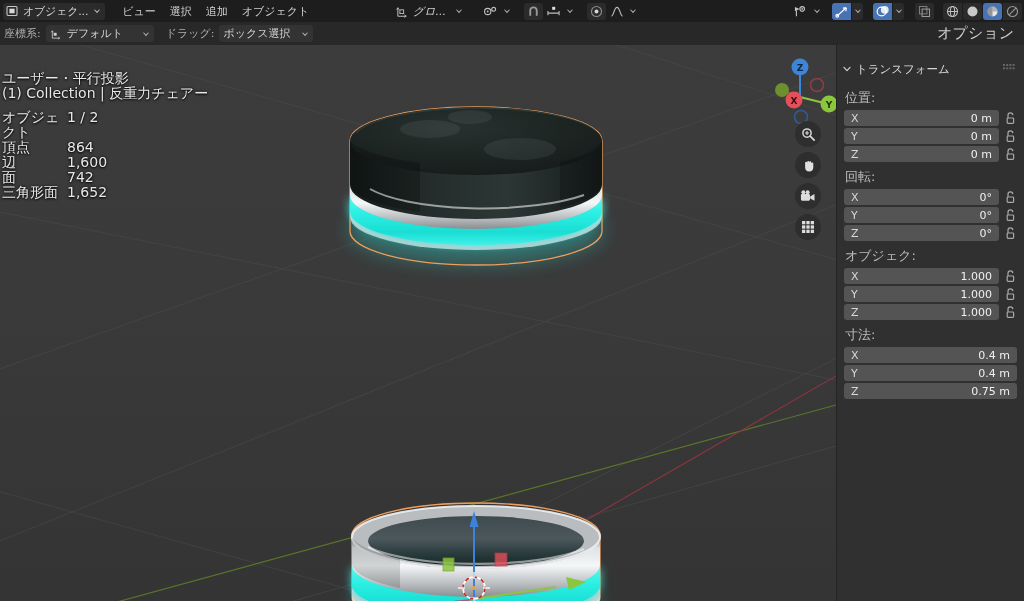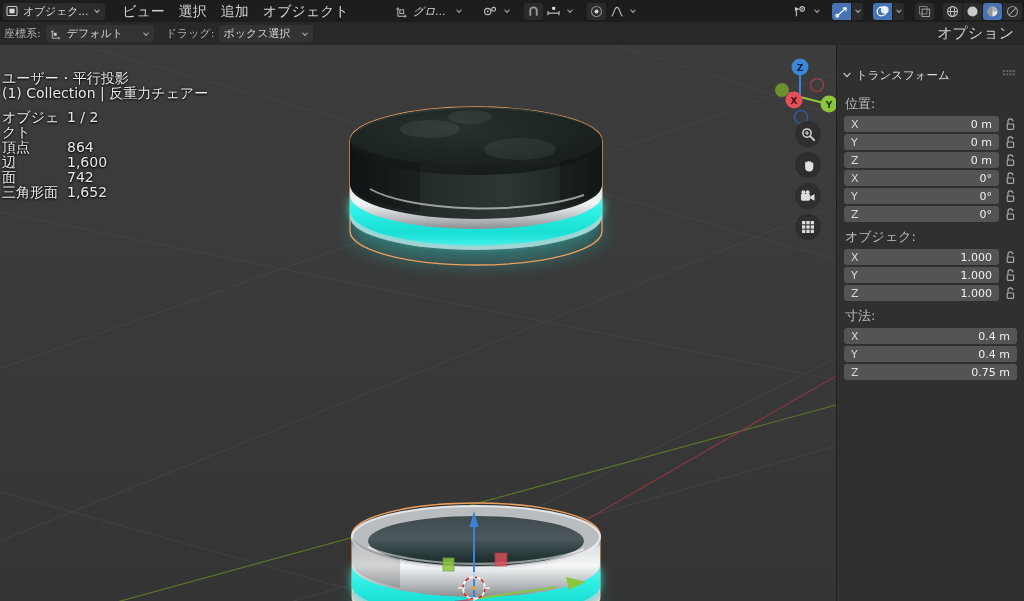--- a/index.html
+++ b/index.html
@@ -30,7 +30,7 @@
   .mode-select .lbl { font-size: 11px; color: #d4d4d4; letter-spacing: -0.2px;}
   .menu-item {
     padding: 0 7px; height: 17px; line-height: 17px;
-    font-size: 14px; color: #d0d0d0; border-radius: 3px;
+    font-size: 11px; color: #d0d0d0; border-radius: 3px;
     white-space: nowrap;
   }
 

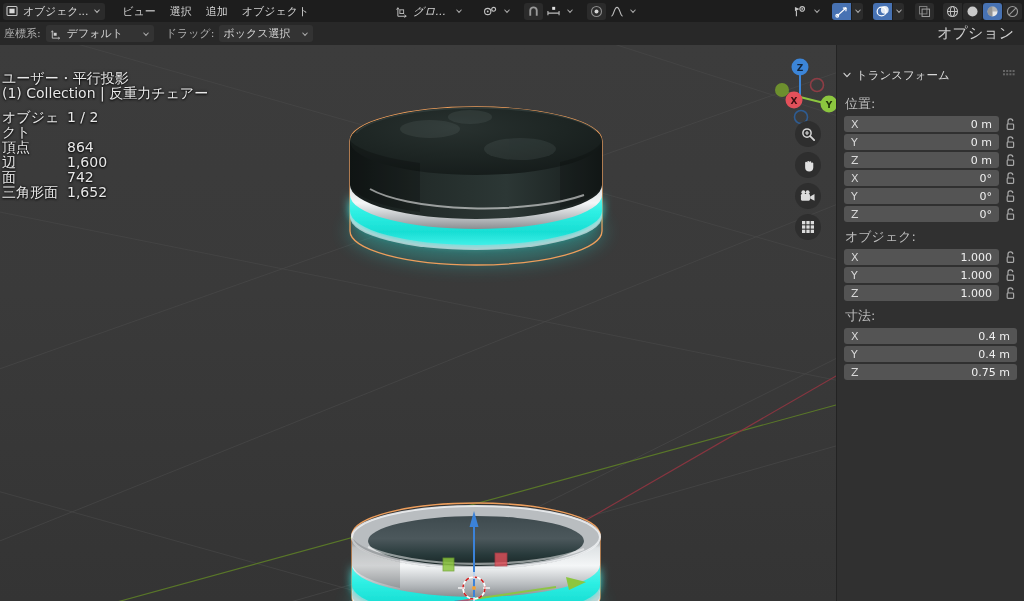--- a/index.html
+++ b/index.html
@@ -116,7 +116,7 @@
   }
   .panel-head {
     display: flex; align-items: center; gap: 4px;
-    height: 20px; padding: 0 6px 0 5px; margin-top: 20px;
+    height: 20px; padding: 0 6px 0 5px; margin-top: 14px;
     color: #dcdcdc; font-size: 11.5px;
   }
   .grip { margin-left:auto; opacity: .5; }

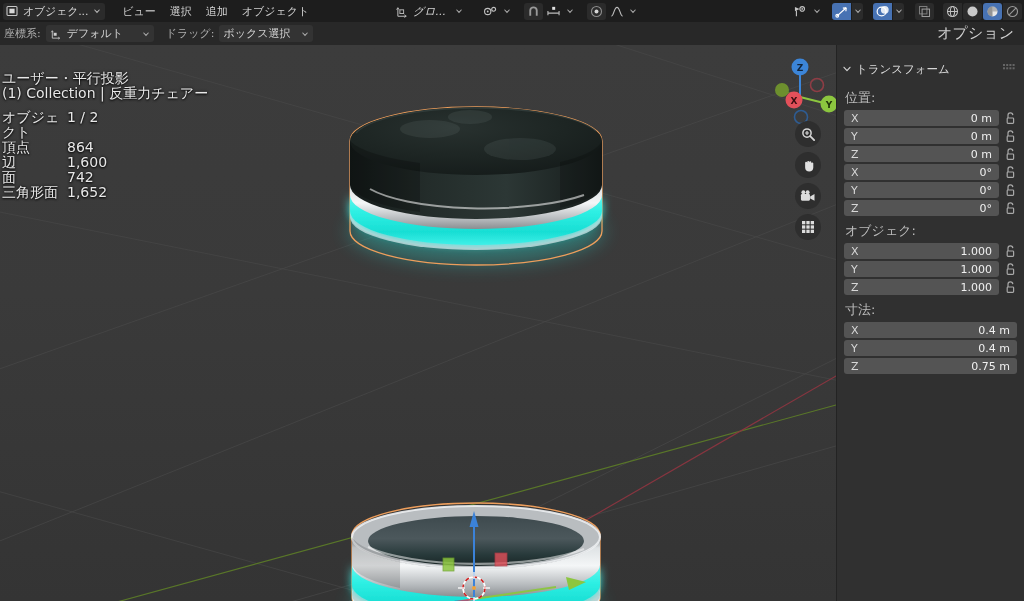--- a/index.html
+++ b/index.html
@@ -656,6 +656,7 @@
       </span>
     </div>
 
+    <div class="sec-label">回転:</div>
     <div class="field-row">
       <div class="field">
         <span class="fk">X</span>

